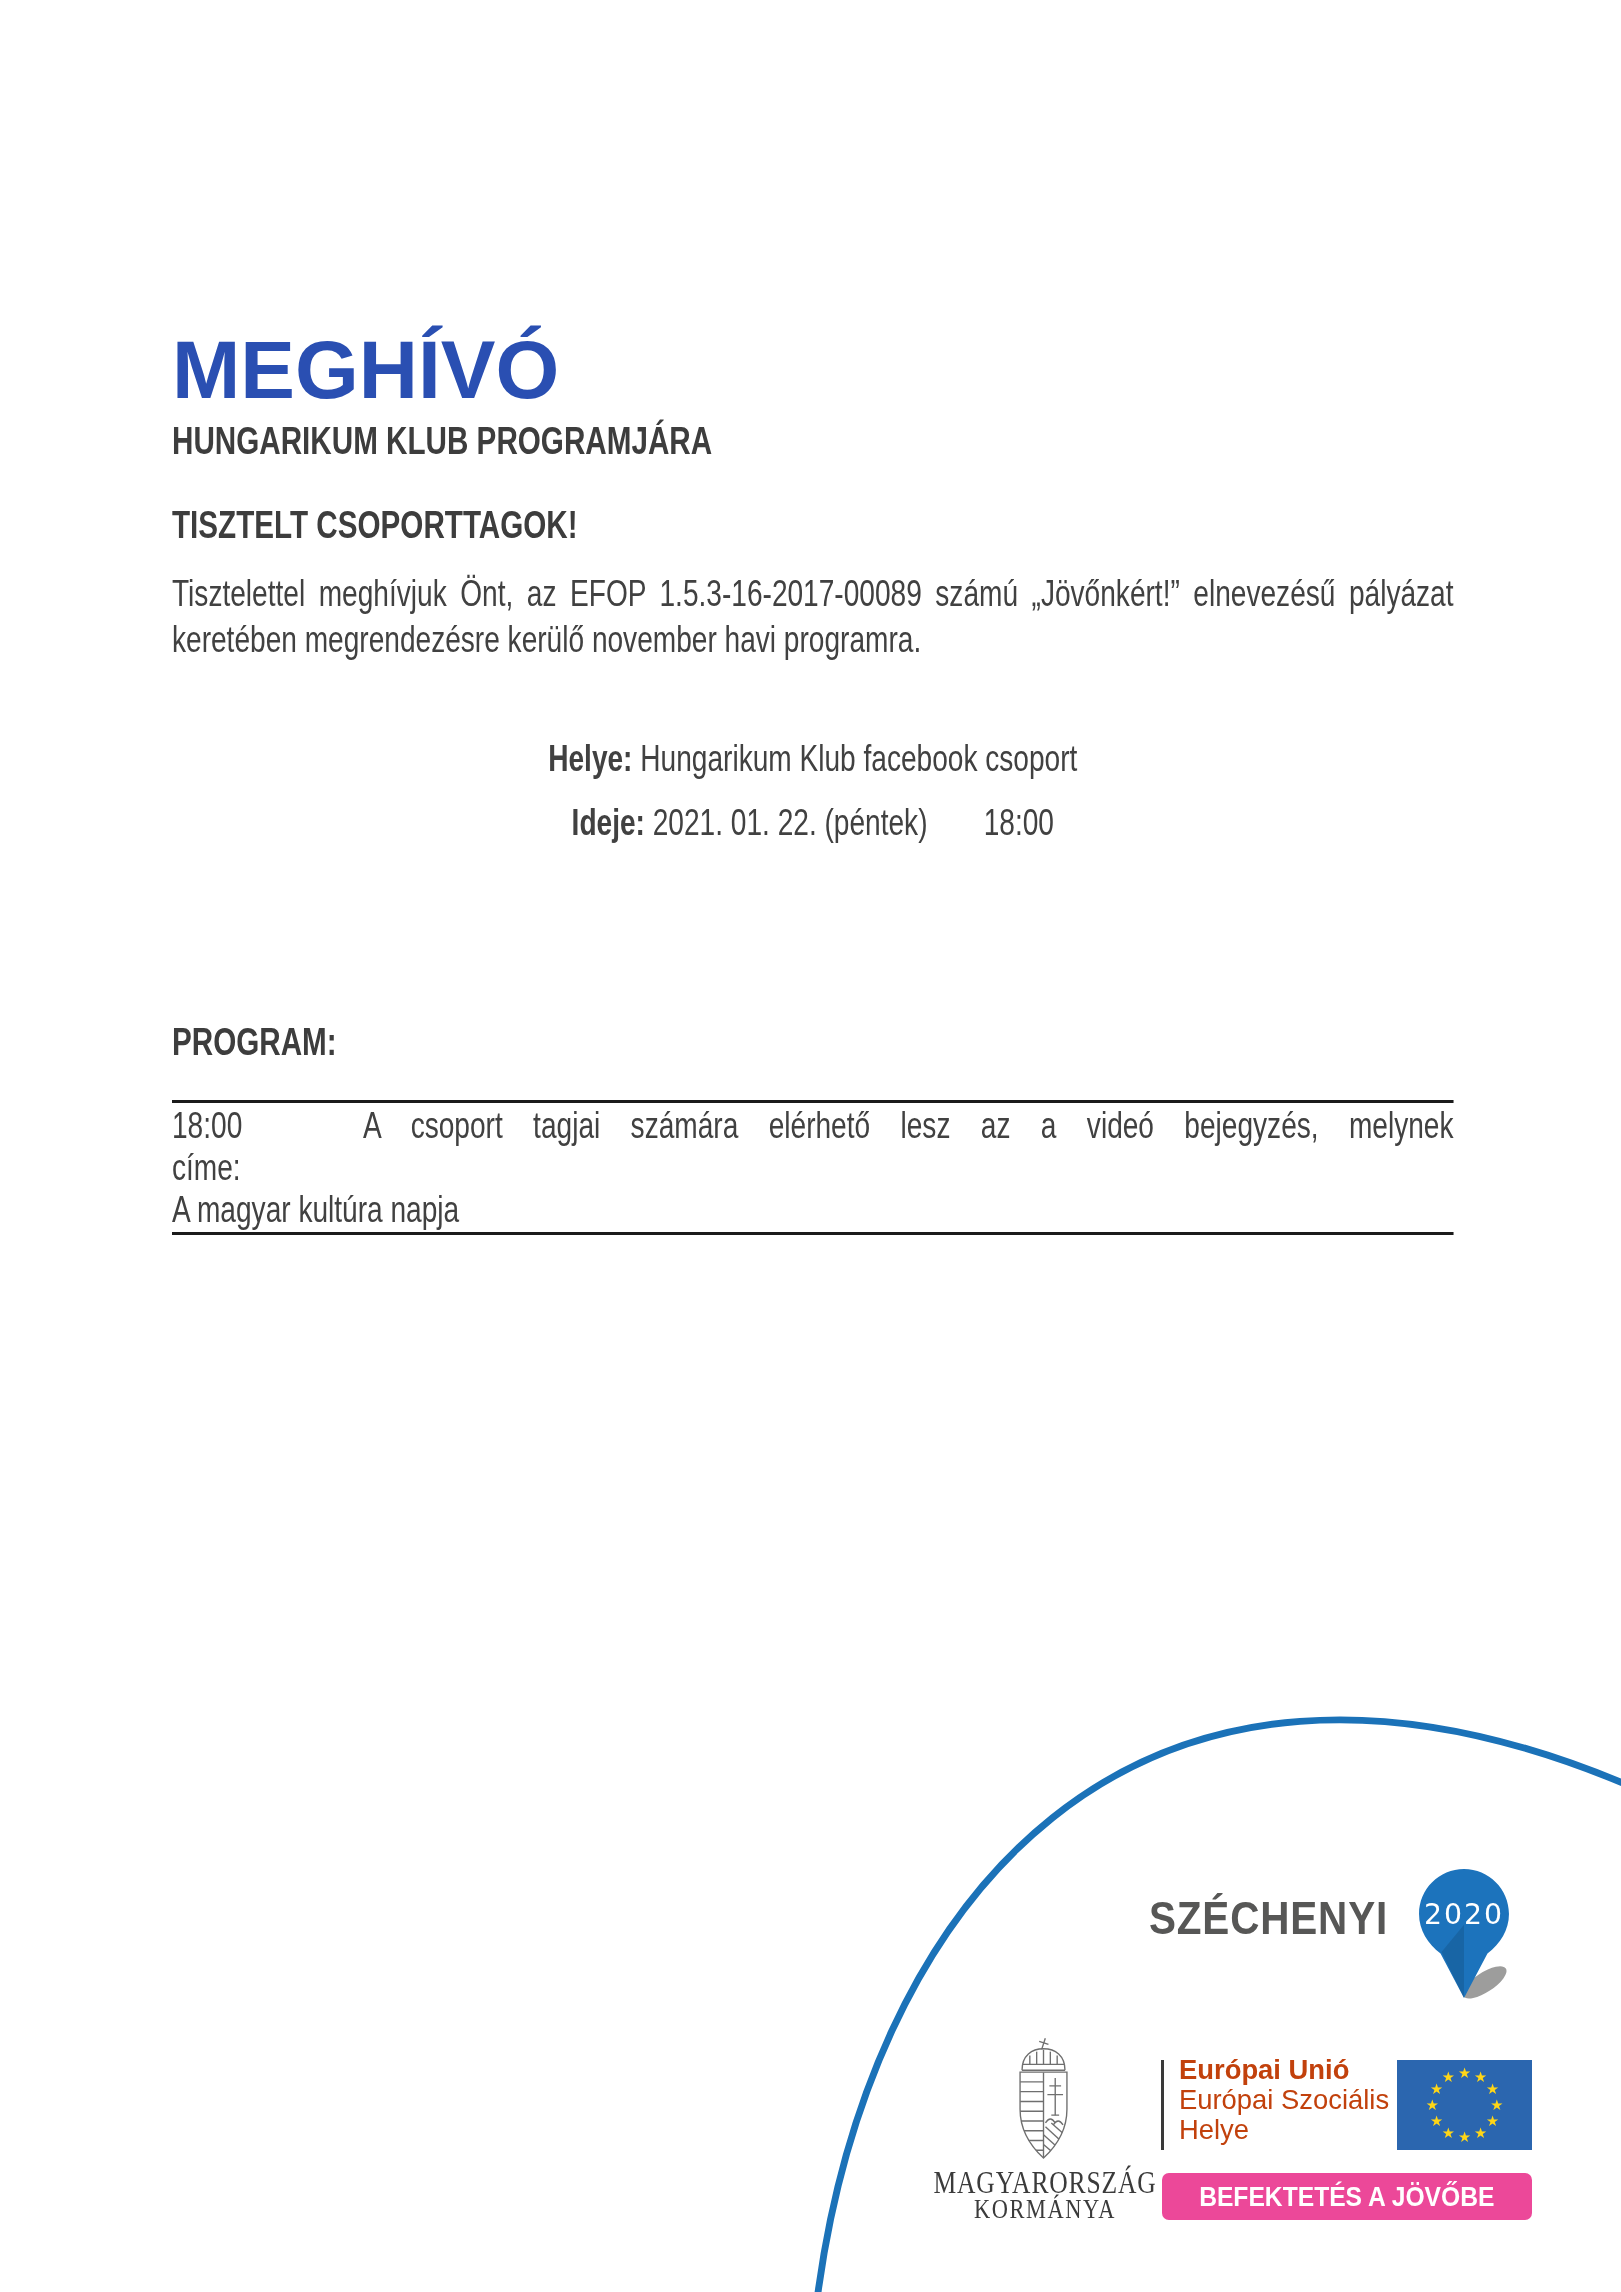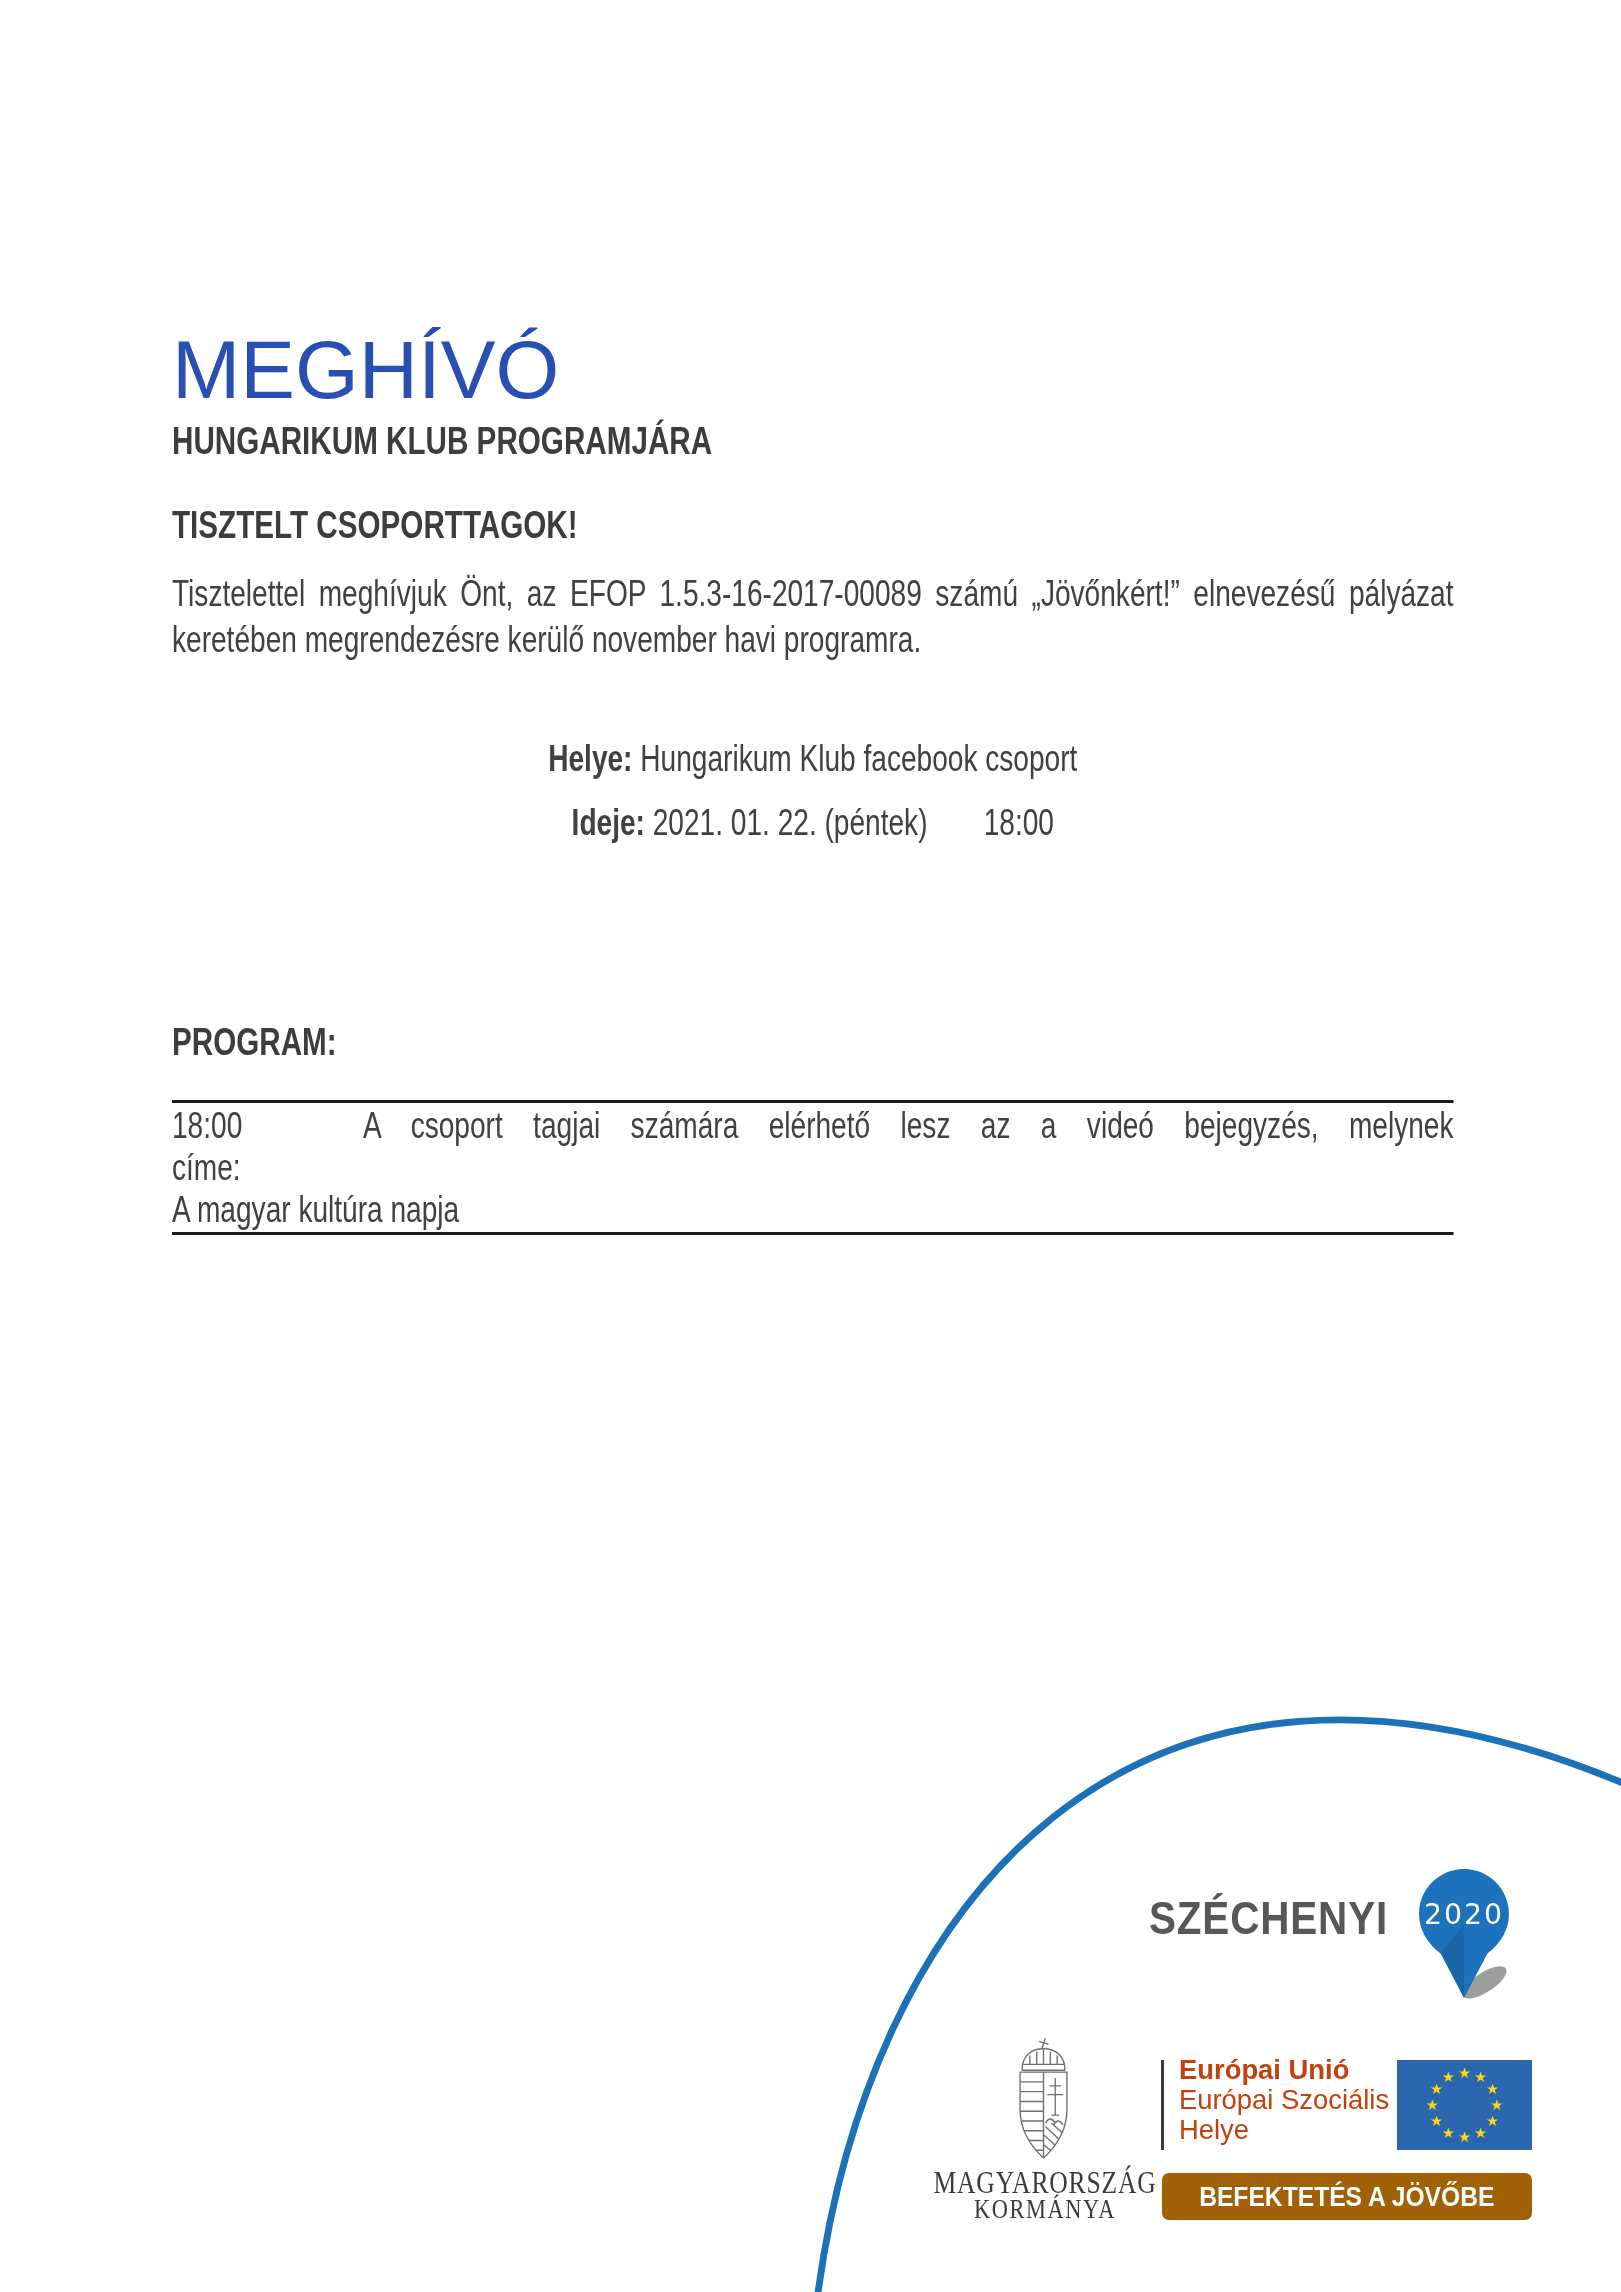--- a/index.html
+++ b/index.html
@@ -16,7 +16,7 @@
   }
   .title{
     position:absolute;left:0;top:329px;line-height:1;
-    font-size:82px;font-weight:normal;color:#2a4fb2;white-space:nowrap;
+    font-size:82px;font-weight:bold;color:#2a4fb2;white-space:nowrap;
     transform:scaleX(1.282);transform-origin:0 0;
   }
   .subtitle{position:absolute;left:0;top:420px;font-size:38px;font-weight:bold;color:#3d3d3d;white-space:nowrap;}

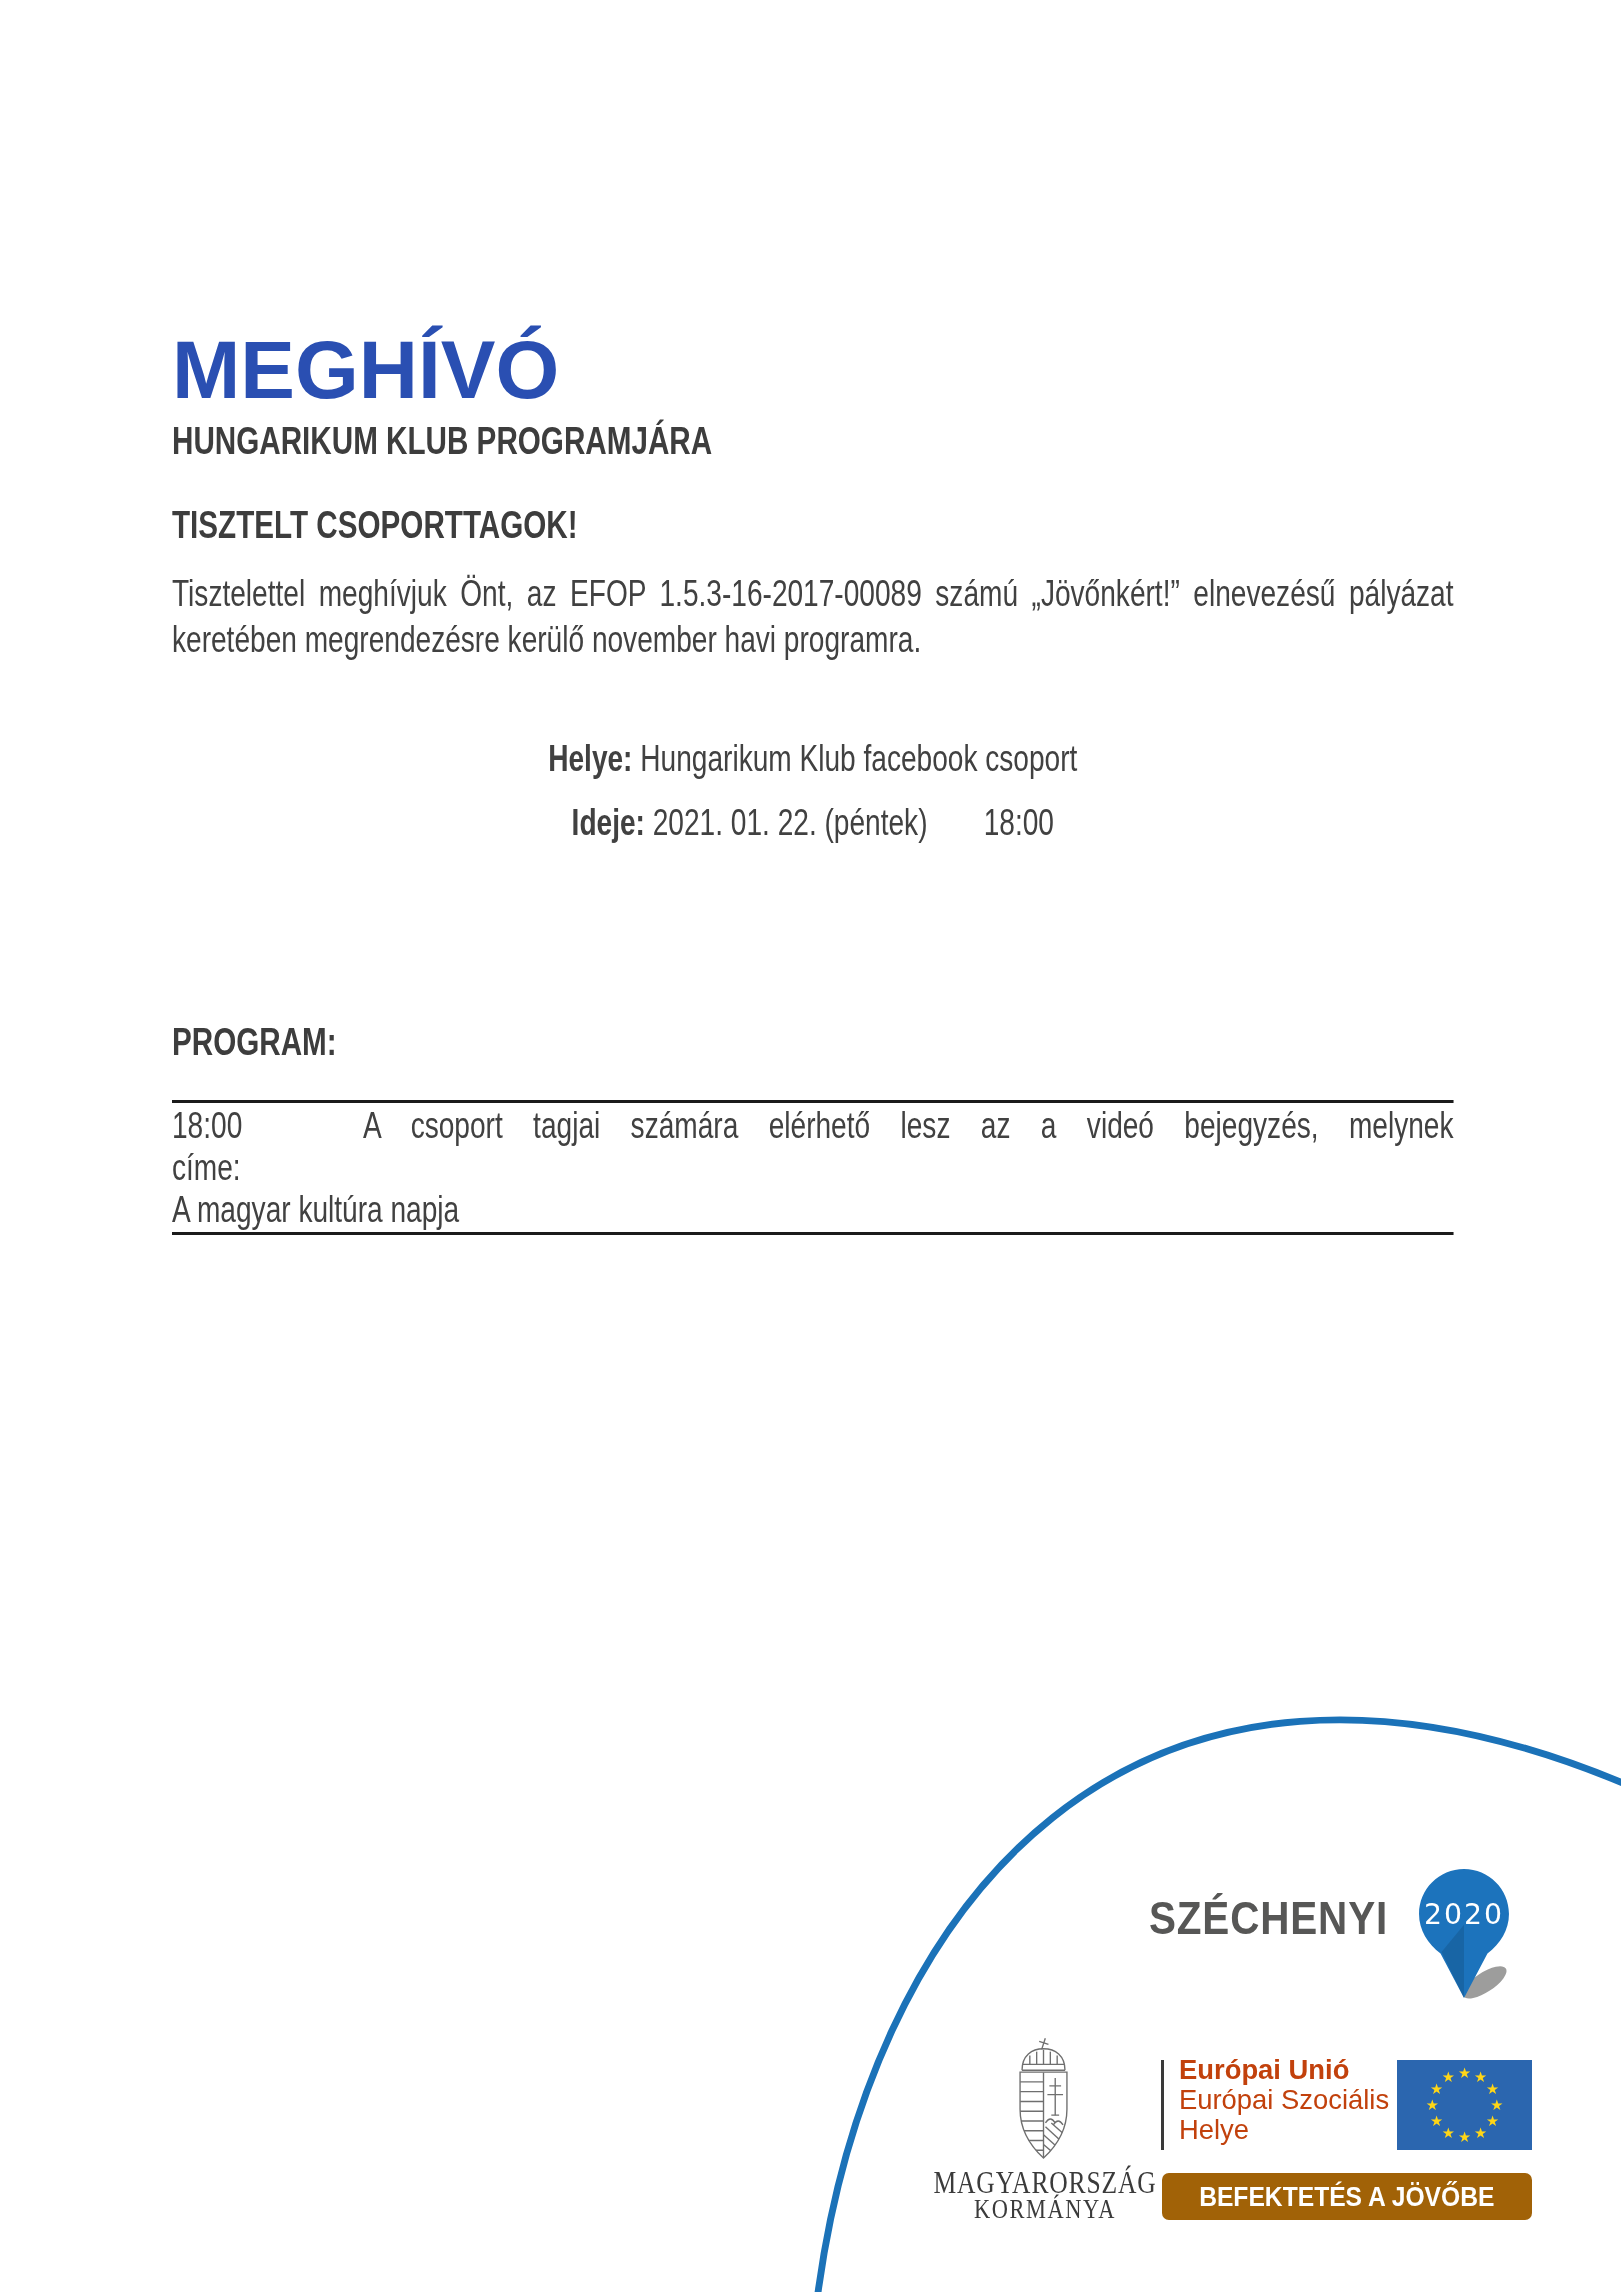--- a/index.html
+++ b/index.html
@@ -58,7 +58,7 @@
   .flag-svg{position:absolute;left:1397px;top:2060px;}
   .banner{
     position:absolute;left:1162px;top:2173px;width:370px;height:47px;
-    background:#a16207;border-radius:6.9px;display:flex;align-items:center;justify-content:center;
+    background:#ec4899;border-radius:6.9px;display:flex;align-items:center;justify-content:center;
   }
   .banner-label{
     color:#ffffff;font-weight:bold;font-size:28px;white-space:nowrap;

